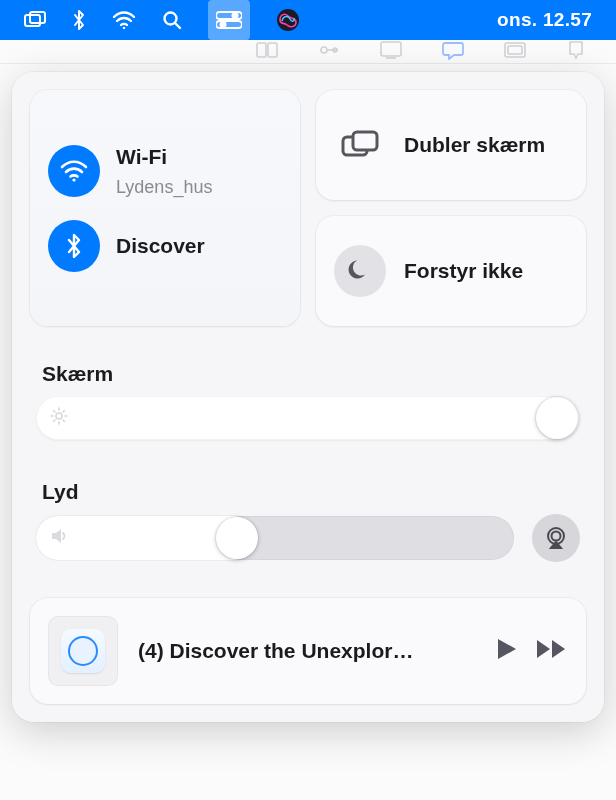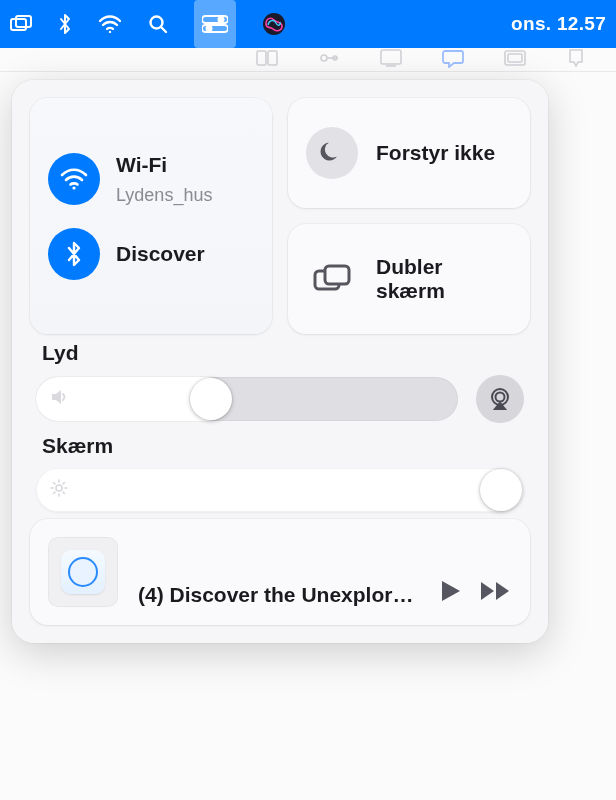--- a/index.html
+++ b/index.html
@@ -7,11 +7,11 @@
   
   
   .menubar {
-    height: 48px;
+    height: 40px;
     background: #007aff;
     display: flex;
     align-items: center;
-    padding: 0 10px;
+    padding: 0 24px;
     gap: 26px;
     color: #fff;
   }

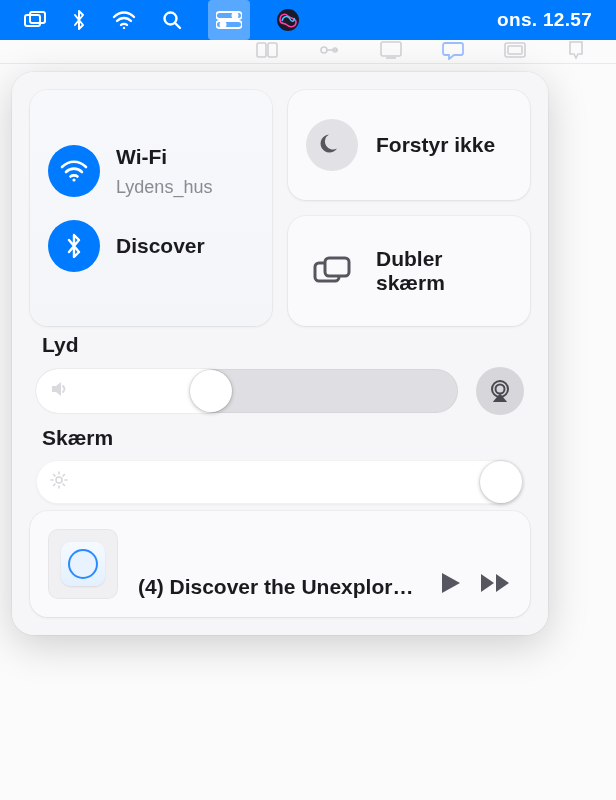--- a/index.html
+++ b/index.html
@@ -40,14 +40,14 @@
   
   .panel {
     margin: 8px 12px 0 12px;
-    width: 536px;
+    width: 592px;
     background: rgba(245,245,248,0.93);
     border-radius: 22px;
     padding: 18px;
     box-shadow: 0 10px 40px rgba(0,0,0,0.18), 0 0 0 1px rgba(0,0,0,0.04);
     display: flex;
     flex-direction: column;
-    gap: 3px;
+    gap: 32px;
   }
 
   .row1 {

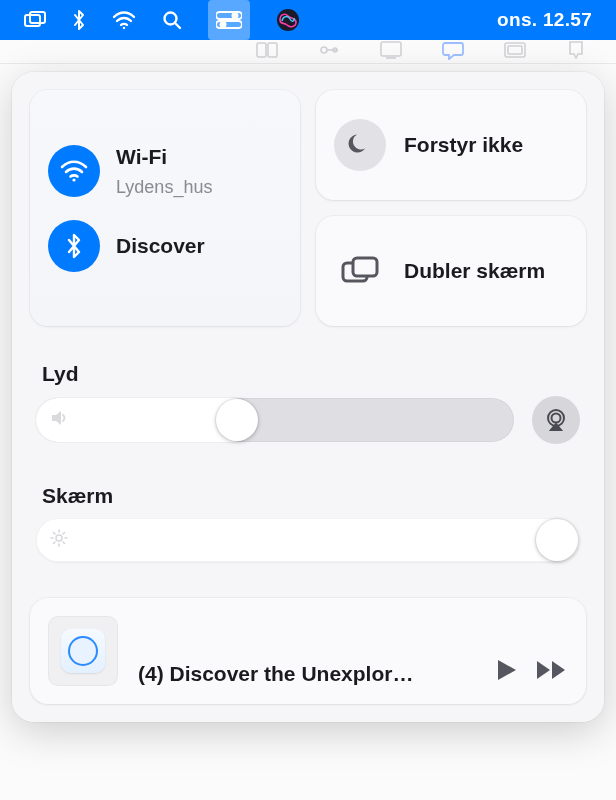--- a/index.html
+++ b/index.html
@@ -280,15 +280,6 @@
       </div>
     </div>
 
-    <div class="card small">
-      <div class="flat-icon">
-        <svg width="28" height="28" viewBox="0 0 28 28" fill="#56565e">
-            <path d="M19 17.5 A9 9 0 1 1 11 3.5 A7 7 0 0 0 19 17.5 Z"></path>
-          </svg>
-      </div>
-      <div class="title">Forstyr ikke</div>
-    </div>
-
     <div class="card small mirror">
       <div class="flat-icon">
         <svg width="40" height="32" viewBox="0 0 40 32" fill="none" stroke="#56565e" stroke-width="3">
@@ -297,6 +288,15 @@
           </svg>
       </div>
       <div class="title">Dubler skærm</div>
+    </div>
+
+    <div class="card small">
+      <div class="flat-icon">
+        <svg width="28" height="28" viewBox="0 0 28 28" fill="#56565e">
+            <path d="M19 17.5 A9 9 0 1 1 11 3.5 A7 7 0 0 0 19 17.5 Z"></path>
+          </svg>
+      </div>
+      <div class="title">Forstyr ikke</div>
     </div>
   </div>
 

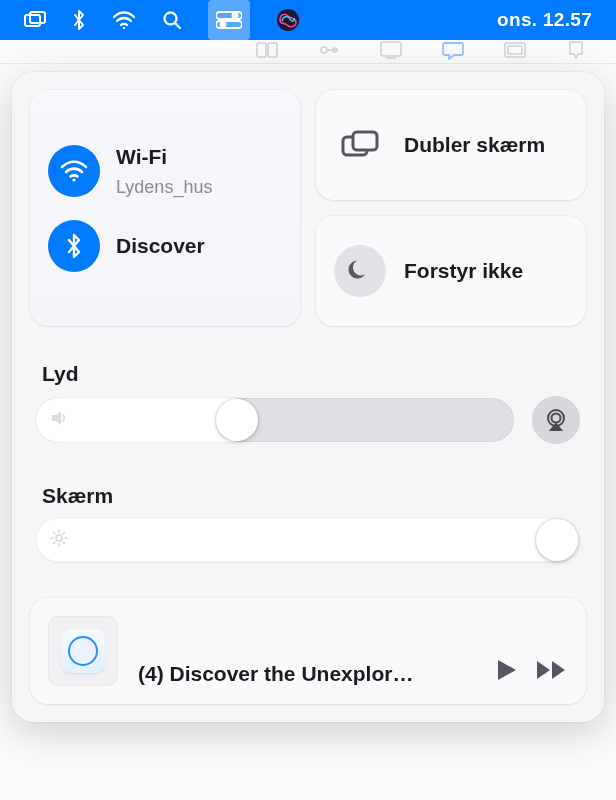--- a/index.html
+++ b/index.html
@@ -301,6 +301,19 @@
   </div>
 
   <div class="section">
+    <div class="label">Skærm</div>
+    <div class="slider-track slider-brightness">
+      <span class="left-icon">
+        <svg width="18" height="18" viewBox="0 0 18 18" fill="none" stroke="#d7d7dd" stroke-width="1.6" stroke-linecap="round">
+            <circle cx="9" cy="9" r="3"></circle>
+            <path d="M9 1 V3 M9 15 V17 M1 9 H3 M15 9 H17 M3.5 3.5 L5 5 M13 13 L14.5 14.5 M3.5 14.5 L5 13 M13 5 L14.5 3.5"></path>
+          </svg>
+      </span>
+      <div class="slider-thumb"></div>
+    </div>
+  </div>
+
+  <div class="section">
     <div class="label">Lyd</div>
     <div class="sound-row">
       <div class="slider-sound">
@@ -323,19 +336,6 @@
     </div>
   </div>
 
-  <div class="section">
-    <div class="label">Skærm</div>
-    <div class="slider-track slider-brightness">
-      <span class="left-icon">
-        <svg width="18" height="18" viewBox="0 0 18 18" fill="none" stroke="#d7d7dd" stroke-width="1.6" stroke-linecap="round">
-            <circle cx="9" cy="9" r="3"></circle>
-            <path d="M9 1 V3 M9 15 V17 M1 9 H3 M15 9 H17 M3.5 3.5 L5 5 M13 13 L14.5 14.5 M3.5 14.5 L5 13 M13 5 L14.5 3.5"></path>
-          </svg>
-      </span>
-      <div class="slider-thumb"></div>
-    </div>
-  </div>
-
   <div class="nowplaying">
     <div class="np-art">
       <div class="app">

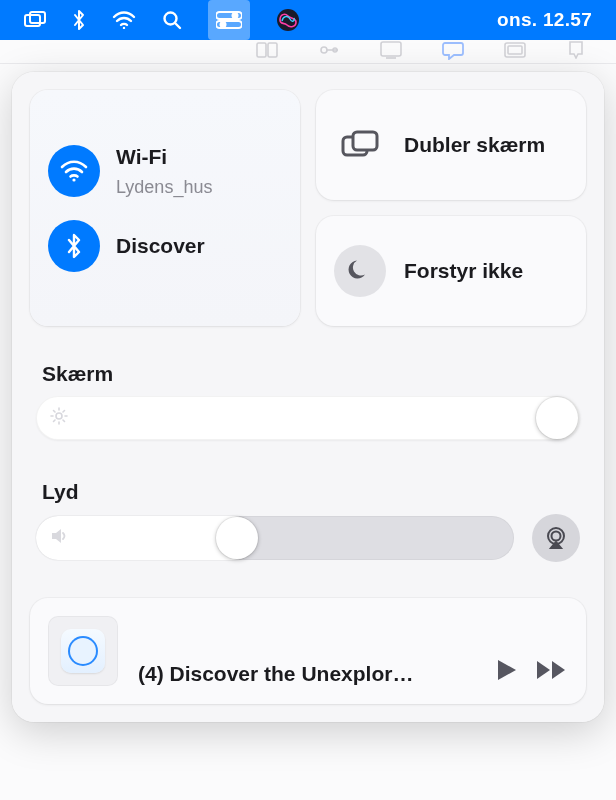--- a/index.html
+++ b/index.html
@@ -153,7 +153,7 @@
     box-shadow: 0 1px 3px rgba(0,0,0,0.07), 0 0 0 1px rgba(0,0,0,0.03);
     padding: 18px;
     display: flex;
-    align-items: flex-end;
+    align-items: center;
     gap: 20px;
   }
   .np-art {

